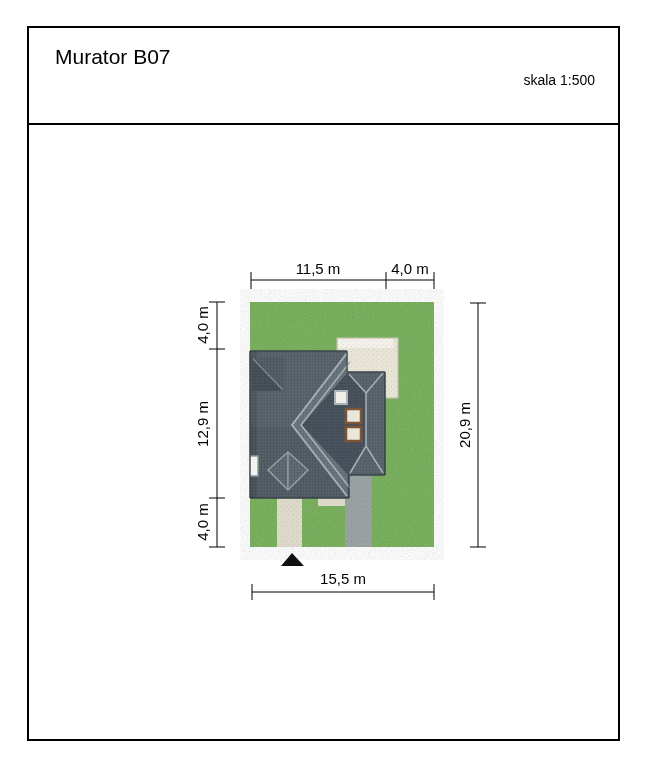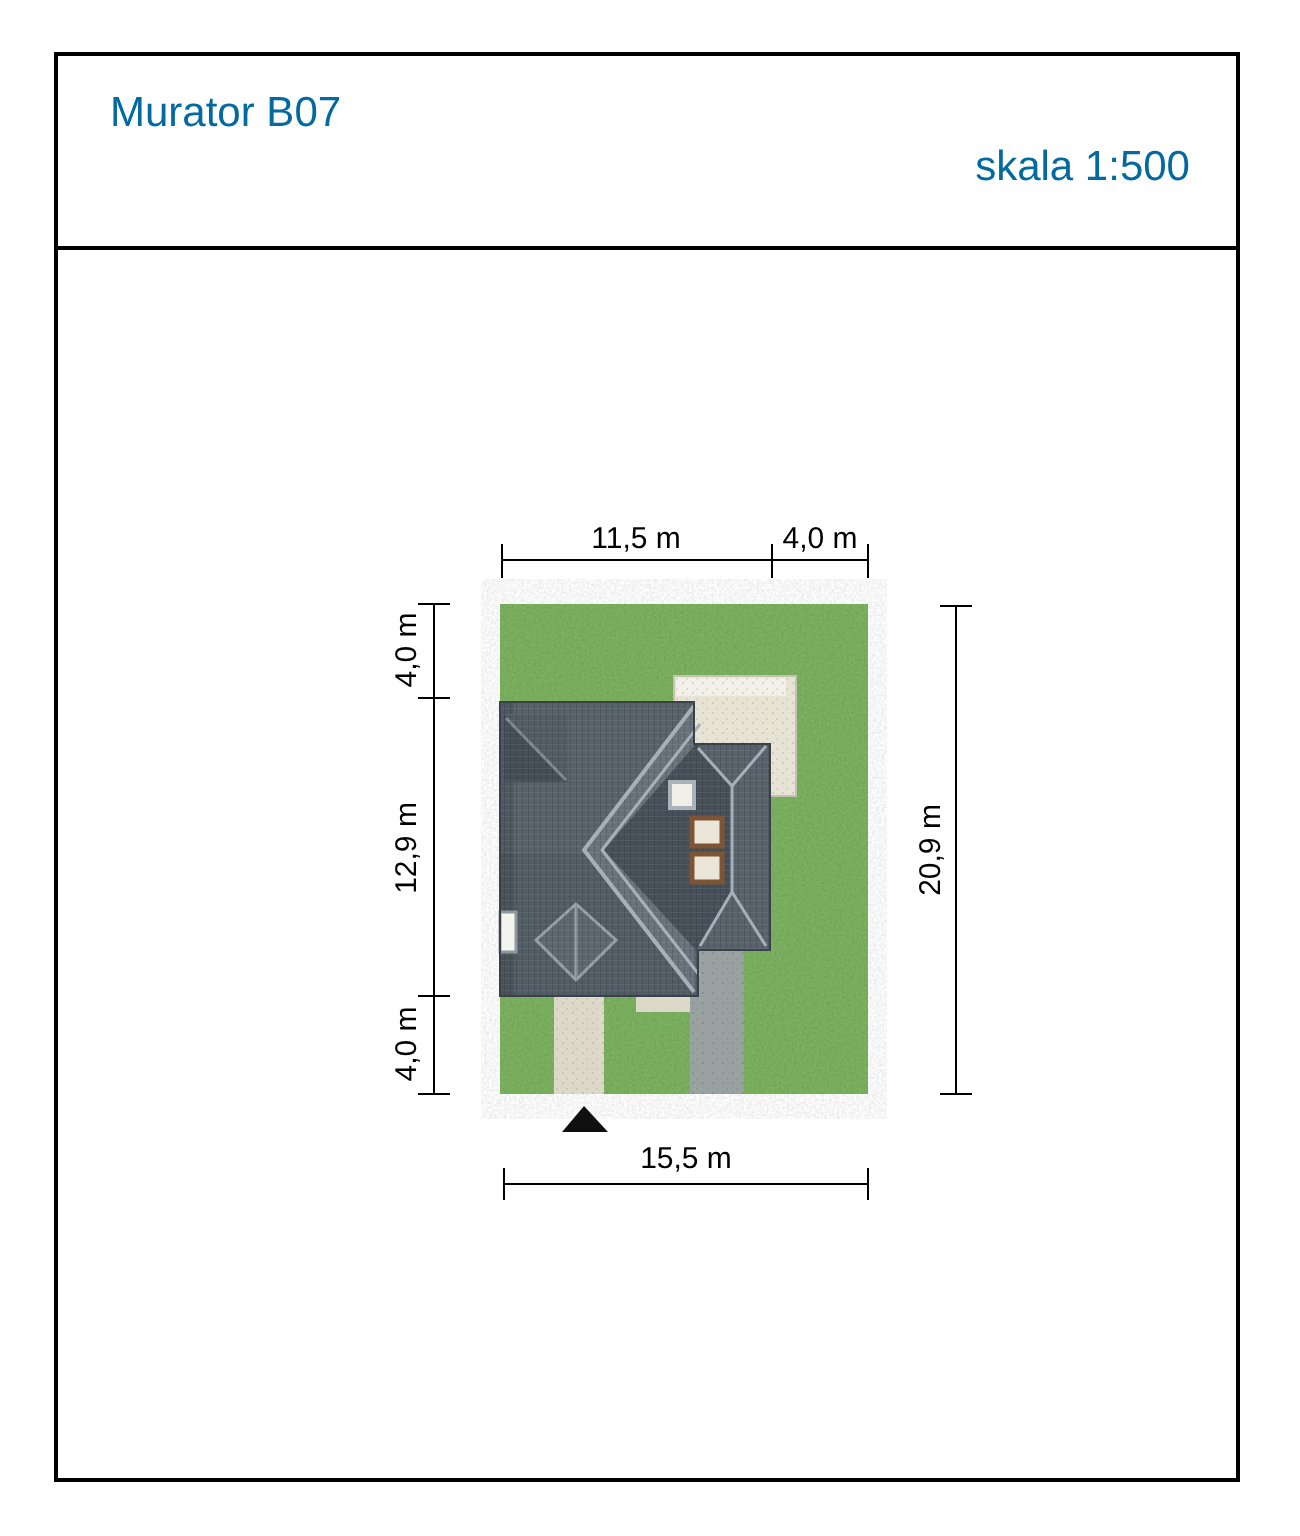--- a/index.html
+++ b/index.html
@@ -4,7 +4,7 @@
 <style>
   html,body{margin:0;padding:0;background:#fff;}
   .page{position:relative;width:650px;height:768px;background:#fff;overflow:hidden;
-        font-family:"Liberation Sans",sans-serif;color:#0369a1;}
+        font-family:"Liberation Sans",sans-serif;color:#000000;}
   .frame{position:absolute;left:27px;top:26px;width:589px;height:711px;border:2px solid #000;}
   .titlebar{position:relative;height:95px;border-bottom:2px solid #000;}
   .titles{position:absolute;left:26px;top:15px;font-size:21px;line-height:27px;}

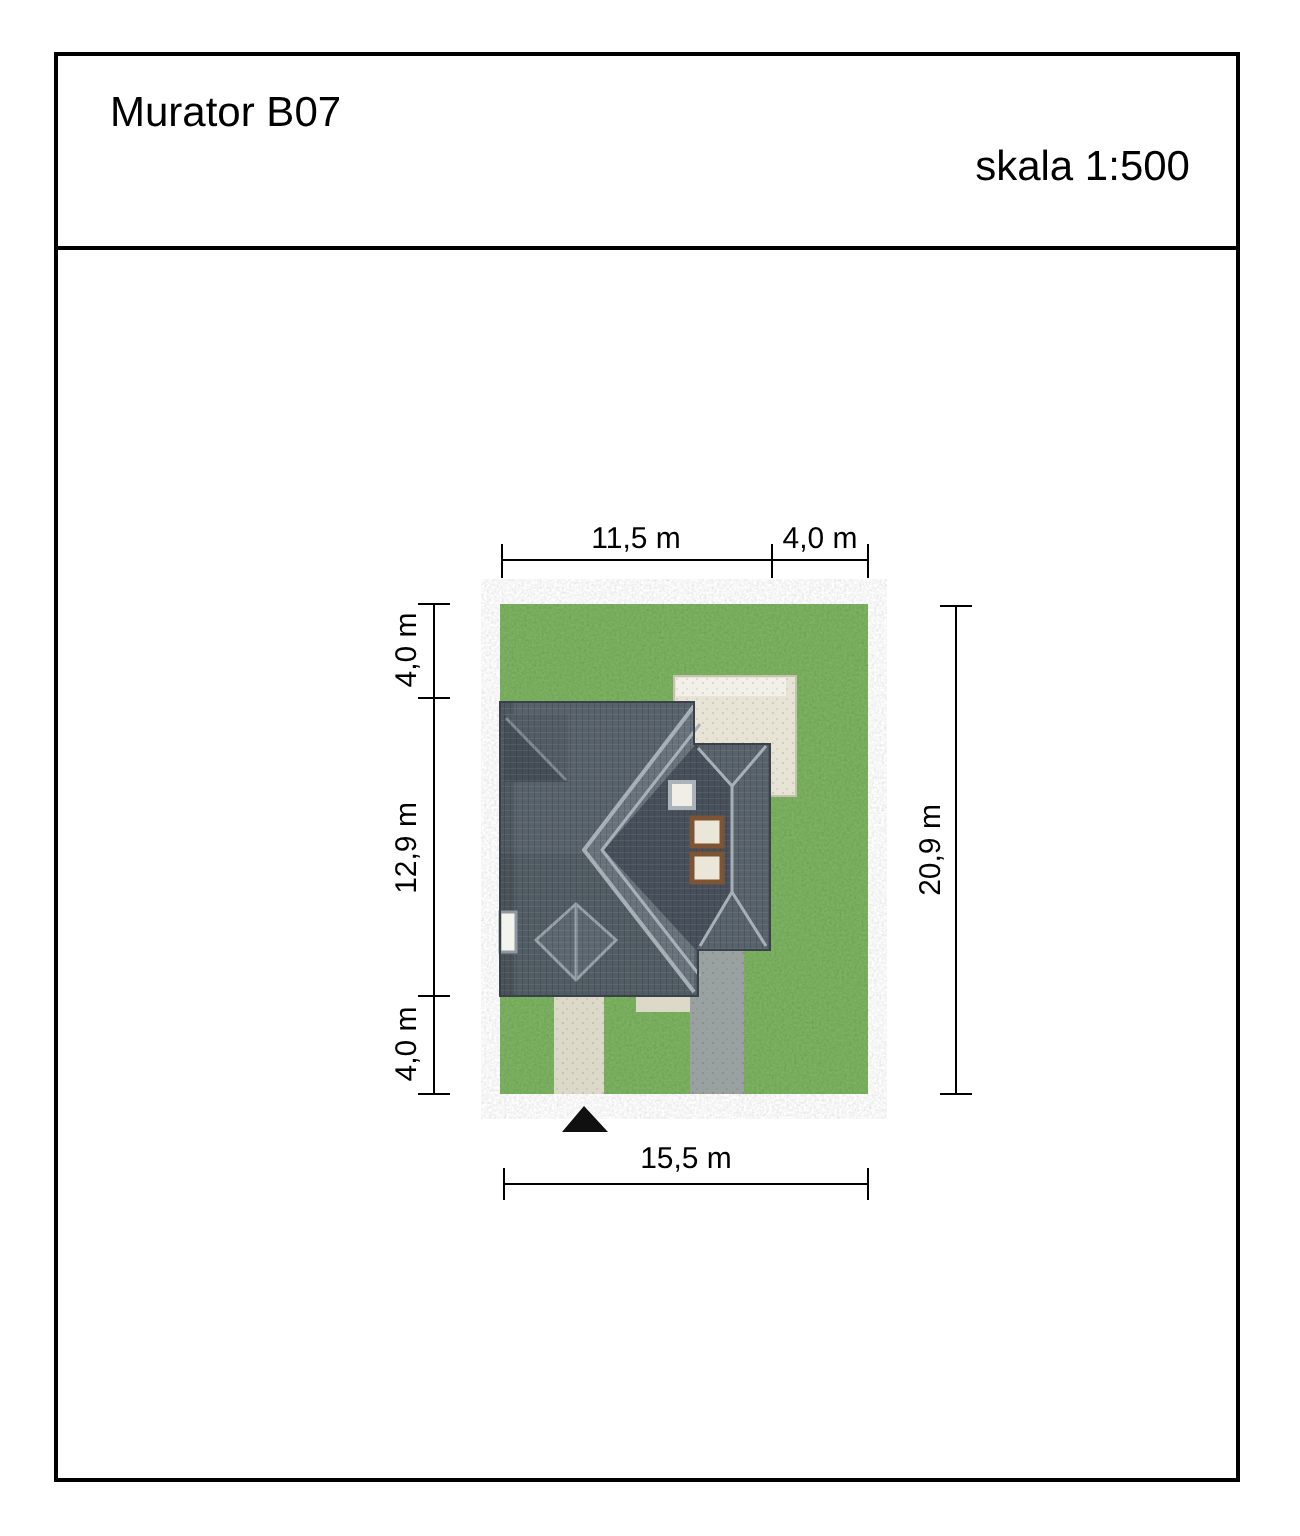--- a/index.html
+++ b/index.html
@@ -8,7 +8,7 @@
   .frame{position:absolute;left:27px;top:26px;width:589px;height:711px;border:2px solid #000;}
   .titlebar{position:relative;height:95px;border-bottom:2px solid #000;}
   .titles{position:absolute;left:26px;top:15px;font-size:21px;line-height:27px;}
-  .scale{position:absolute;right:23px;top:44px;font-size:21px;}
+  .scale{position:absolute;right:23px;top:44px;font-size:14px;}
   svg{position:absolute;left:0;top:0;}
   svg text{font-family:"Liberation Sans",sans-serif;font-size:15px;fill:#000;}
 </style>

